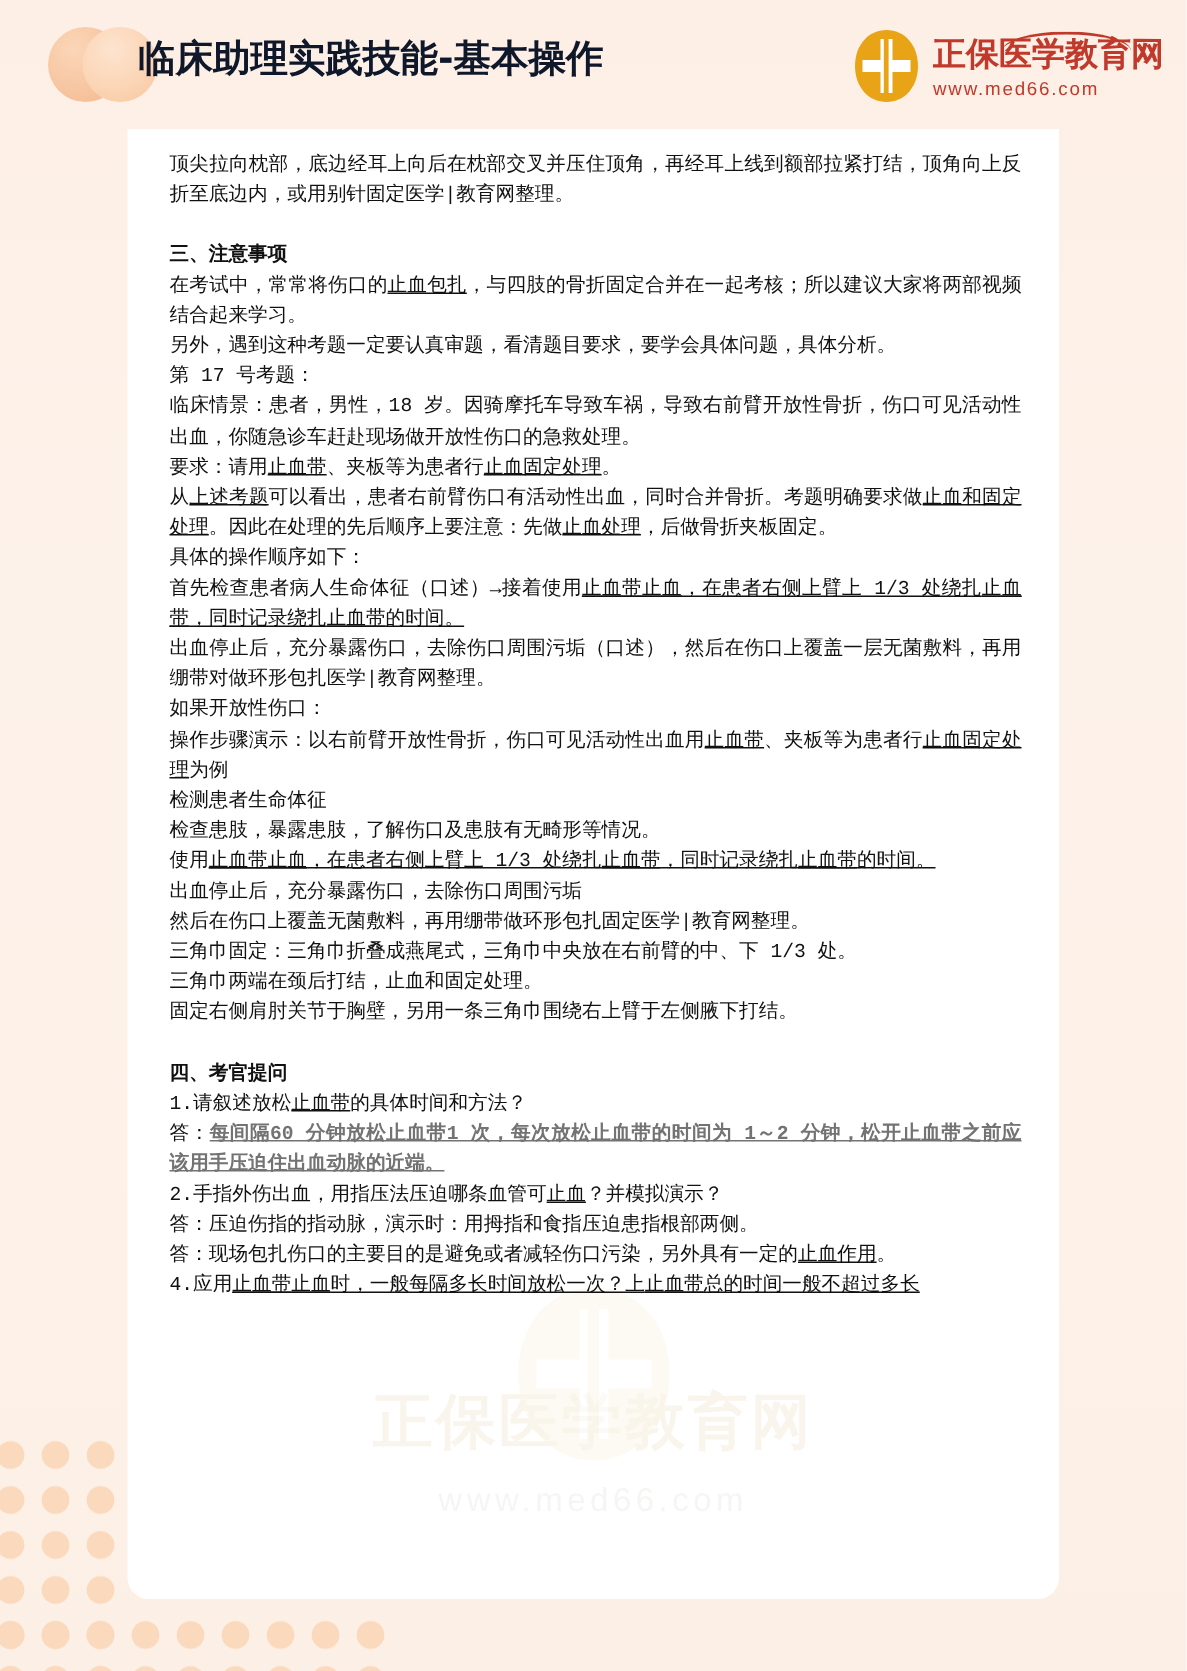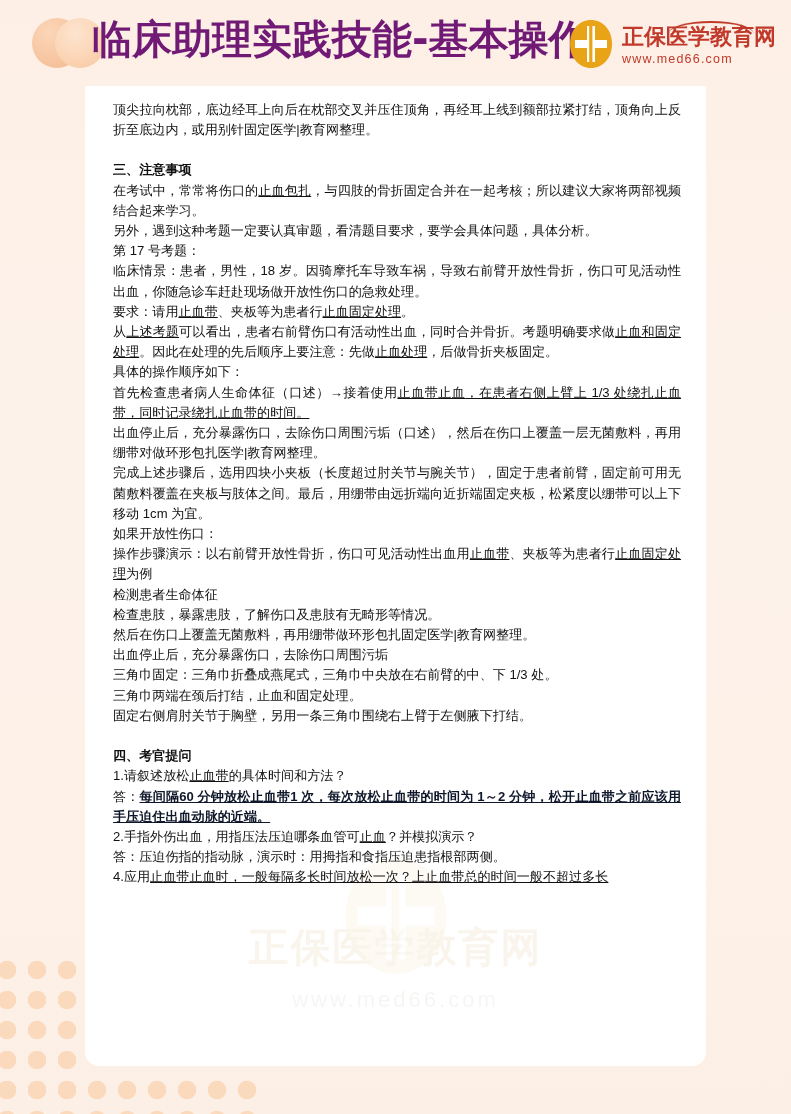--- a/index.html
+++ b/index.html
@@ -78,9 +78,9 @@
     position: absolute;
     left: 92px;
     top: 14px;
-    font-size: 40px;
-    font-weight: bold;
-    color: #701a75;
+    font-size: 25px;
+    font-weight: bold;
+    color: #0f172a;
     letter-spacing: 0px;
     line-height: 50px;
     white-space: nowrap;

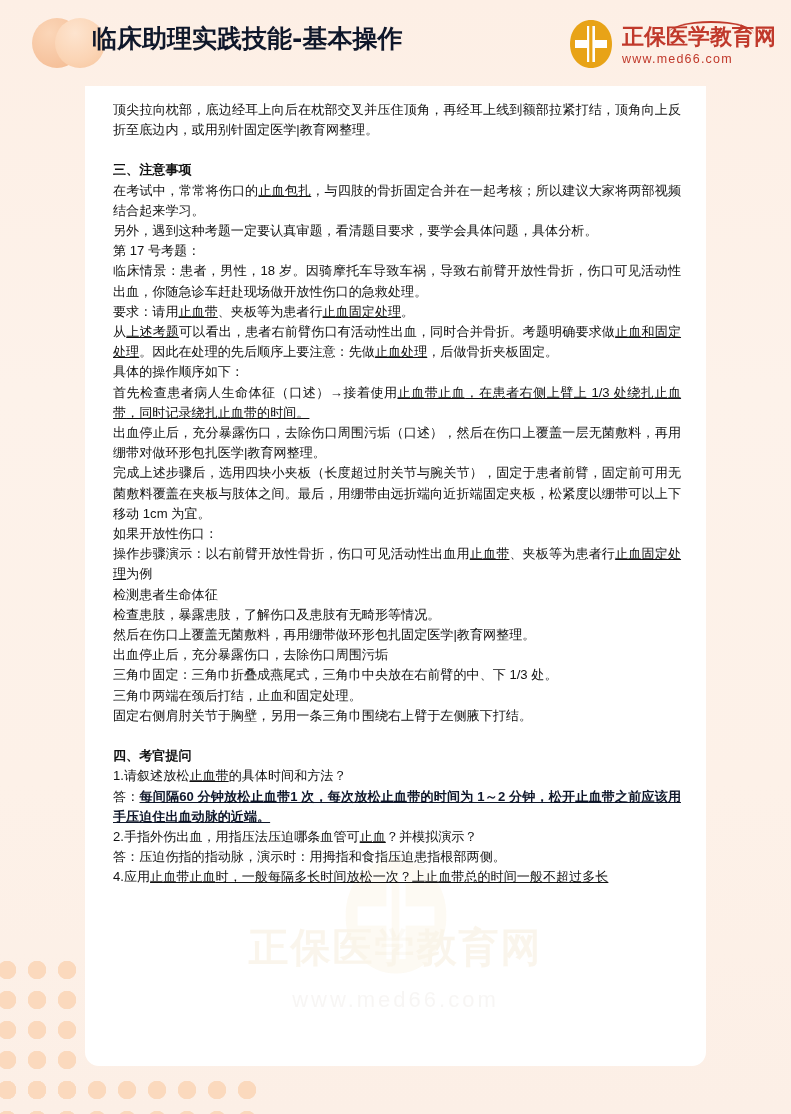--- a/index.html
+++ b/index.html
@@ -190,7 +190,7 @@
     left: 28px;
     top: 14px;
     width: 568px;
-    font-family: Liberation Sans, sans-serif;
+    font-family: Liberation Mono, monospace;
     font-size: 13.1px;
     line-height: 20.2px;
     color: #111111;

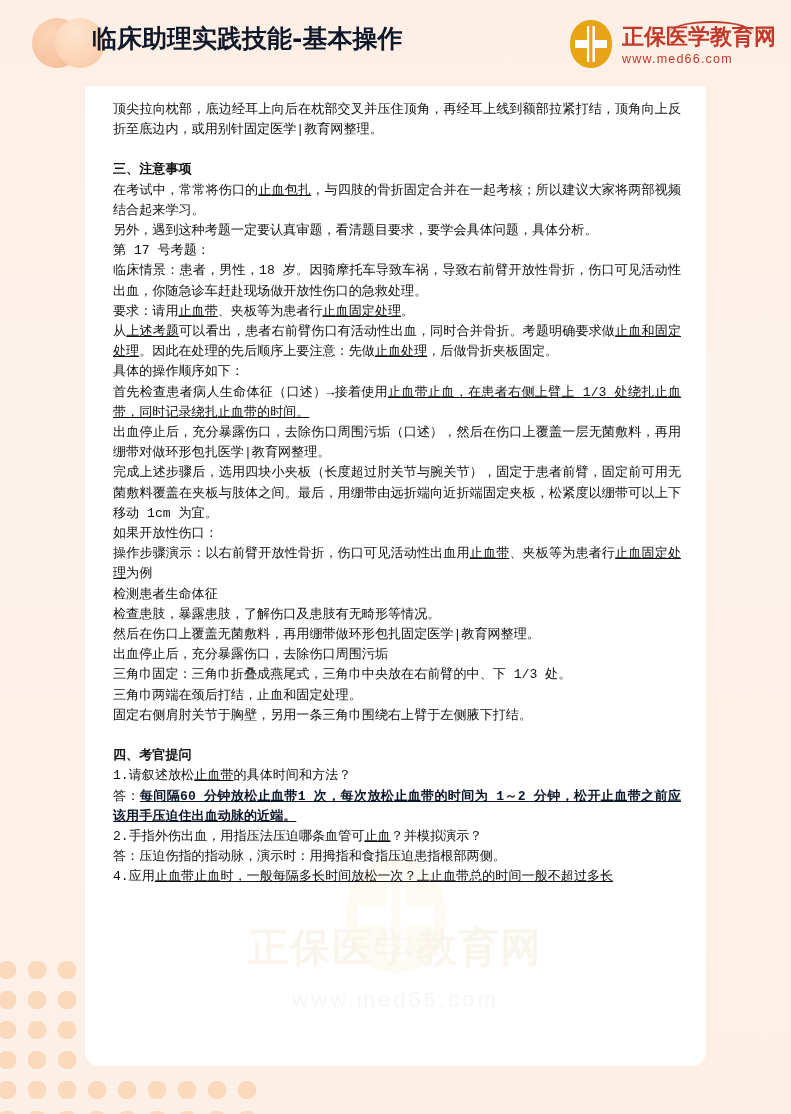--- a/index.html
+++ b/index.html
@@ -275,7 +275,6 @@
       <p id="p-3-7" class="p-indent">具体的操作顺序如下：</p>
       <p id="p-3-8" class="p-indent">首先检查患者病人生命体征（口述）→接着使用<span class="u"><span class="u">止血带</span><span class="u">止血</span>，在患者右侧上臂上 1/3 处绕扎<span class="u">止血带</span>，同时记录绕扎<span class="u">止血带</span>的时间。</span></p>
       <p id="p-3-9" class="p-indent">出血停止后，充分暴露伤口，去除伤口周围污垢（口述），然后在伤口上覆盖一层无菌敷料，再用绷带对做环形包扎医学|教育网整理。</p>
-      <p id="p-3-10" class="p-indent">完成上述步骤后，选用四块小夹板（长度超过肘关节与腕关节），固定于患者前臂，固定前可用无菌敷料覆盖在夹板与肢体之间。最后，用绷带由远折端向近折端固定夹板，松紧度以绷带可以上下移动 1cm 为宜。</p>
       <p id="p-3-11" class="p-indent">如果开放性伤口：</p>
       <p id="p-3-12" class="p-indent">操作步骤演示：以右前臂开放性骨折，伤口可见活动性出血用<span class="u">止血带</span>、夹板等为患者行<span class="u">止血固定处理</span>为例</p>
       <p id="p-3-13" class="p-indent">检测患者生命体征</p>

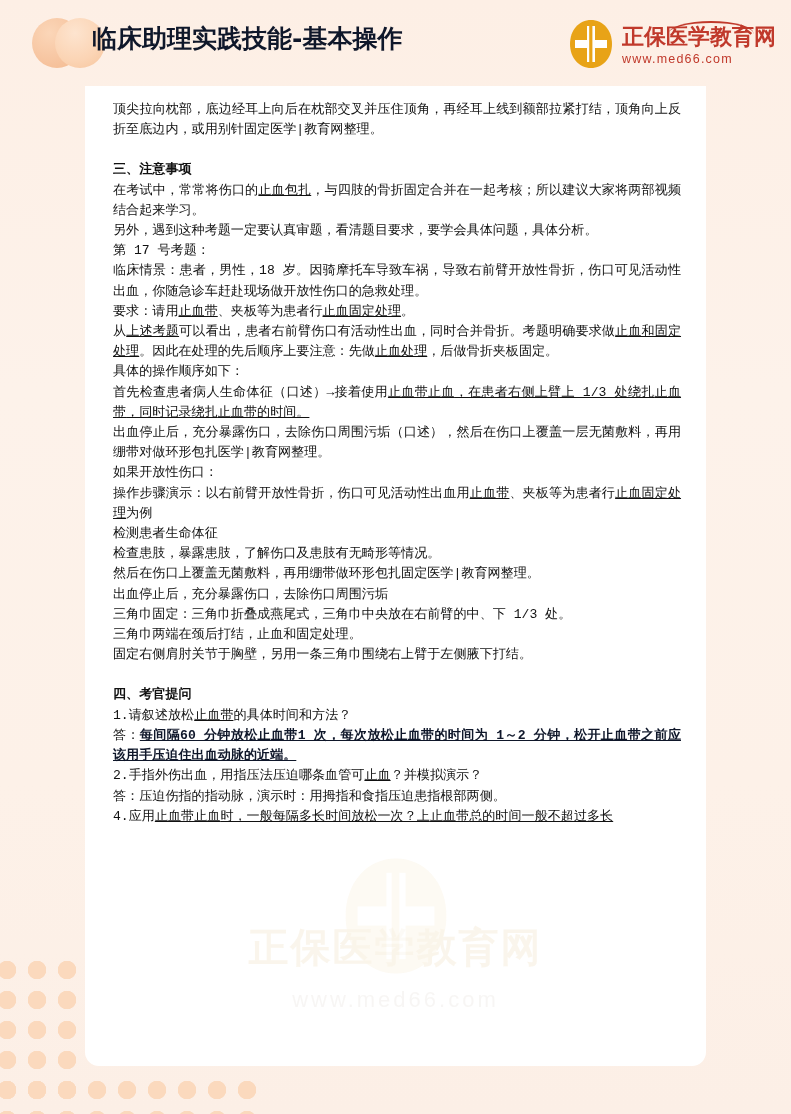--- a/index.html
+++ b/index.html
@@ -279,6 +279,7 @@
       <p id="p-3-12" class="p-indent">操作步骤演示：以右前臂开放性骨折，伤口可见活动性出血用<span class="u">止血带</span>、夹板等为患者行<span class="u">止血固定处理</span>为例</p>
       <p id="p-3-13" class="p-indent">检测患者生命体征</p>
       <p id="p-3-14" class="p-indent">检查患肢，暴露患肢，了解伤口及患肢有无畸形等情况。</p>
+      <p id="p-3-15" class="p-indent">使用<span class="u"><span class="u">止血带</span><span class="u">止血</span>，在患者右侧上臂上 1/3 处绕扎<span class="u">止血带</span>，同时记录绕扎<span class="u">止血带</span>的时间。</span></p>
       <p id="p-3-17" class="p-indent">然后在伤口上覆盖无菌敷料，再用绷带做环形包扎固定医学|教育网整理。</p>
       <p id="p-3-16" class="p-indent">出血停止后，充分暴露伤口，去除伤口周围污垢</p>
       <p id="p-3-19" class="p-indent">三角巾固定：三角巾折叠成燕尾式，三角巾中央放在右前臂的中、下 1/3 处。</p>

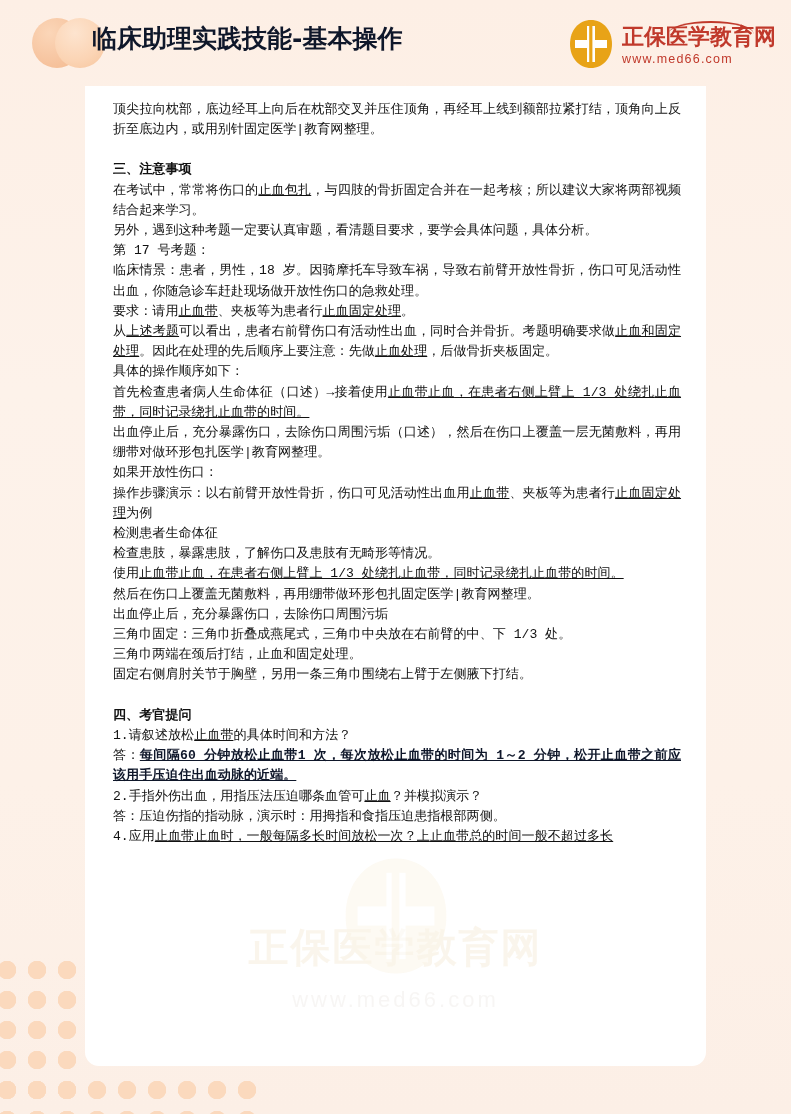--- a/index.html
+++ b/index.html
@@ -280,8 +280,8 @@
       <p id="p-3-13" class="p-indent">检测患者生命体征</p>
       <p id="p-3-14" class="p-indent">检查患肢，暴露患肢，了解伤口及患肢有无畸形等情况。</p>
       <p id="p-3-15" class="p-indent">使用<span class="u"><span class="u">止血带</span><span class="u">止血</span>，在患者右侧上臂上 1/3 处绕扎<span class="u">止血带</span>，同时记录绕扎<span class="u">止血带</span>的时间。</span></p>
+      <p id="p-3-16" class="p-indent">出血停止后，充分暴露伤口，去除伤口周围污垢</p>
       <p id="p-3-17" class="p-indent">然后在伤口上覆盖无菌敷料，再用绷带做环形包扎固定医学|教育网整理。</p>
-      <p id="p-3-16" class="p-indent">出血停止后，充分暴露伤口，去除伤口周围污垢</p>
       <p id="p-3-19" class="p-indent">三角巾固定：三角巾折叠成燕尾式，三角巾中央放在右前臂的中、下 1/3 处。</p>
       <p id="p-3-20" class="p-indent">三角巾两端在颈后打结，止血和固定处理。</p>
       <p id="p-3-21" class="p-indent">固定右侧肩肘关节于胸壁，另用一条三角巾围绕右上臂于左侧腋下打结。</p>

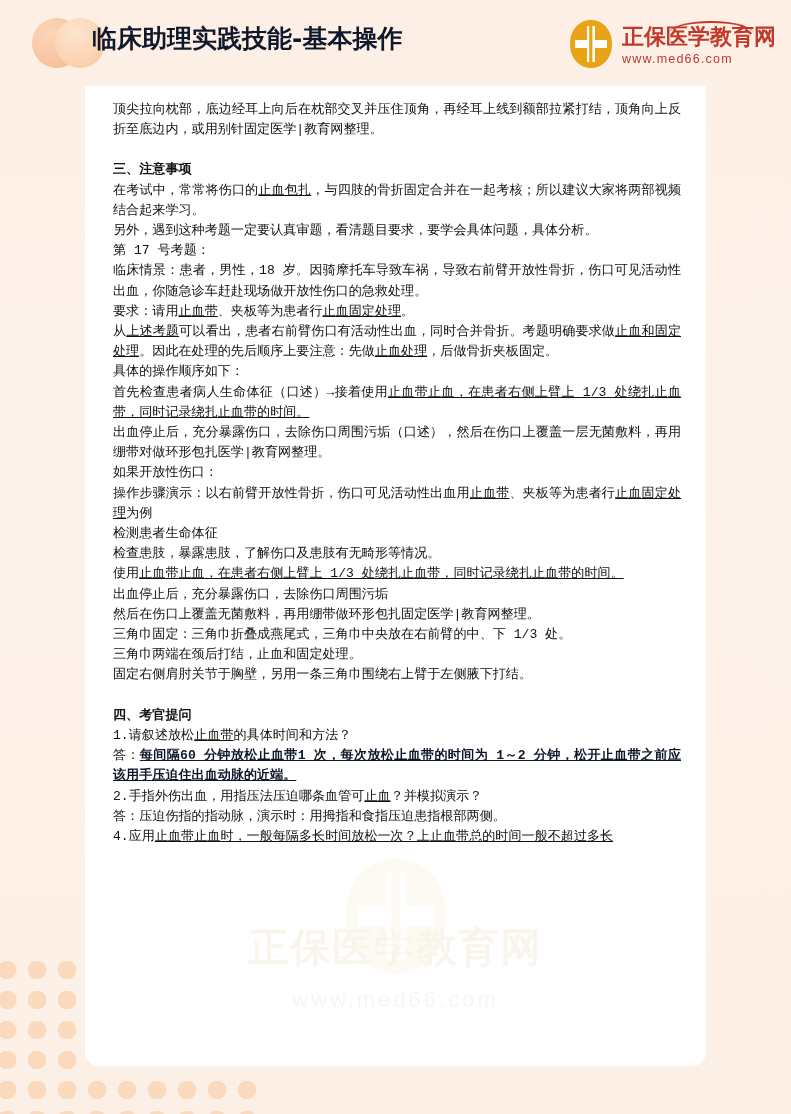--- a/index.html
+++ b/index.html
@@ -209,7 +209,7 @@
   }
   .u { text-decoration: underline; }
   .red-answer {
-    color: #0f172a;
+    color: #737373;
     font-weight: bold;
     text-decoration: underline;
   }

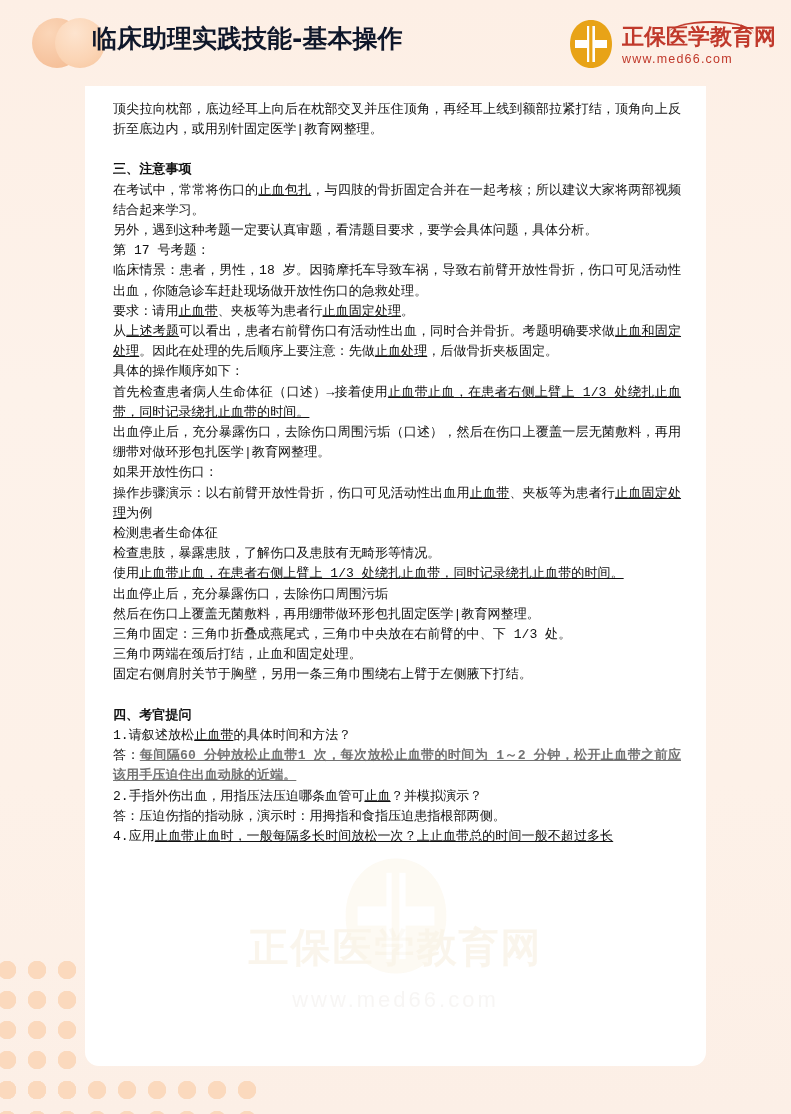--- a/index.html
+++ b/index.html
@@ -291,6 +291,7 @@
       <p id="p-4-a1" class="p-indent"><span>答：</span><span class="red-answer">每间隔60 分钟放松止血带1 次，每次放松止血带的时间为 1～2 分钟，松开止血带之前应该用手压迫住出血动脉的近端。</span></p>
       <p id="p-4-q2" class="p-indent">2.手指外伤出血，用指压法压迫哪条血管可<span class="u">止血</span>？并模拟演示？</p>
       <p id="p-4-a2" class="p-indent">答：压迫伤指的指动脉，演示时：用拇指和食指压迫患指根部两侧。</p>
+      <p id="p-4-a3" class="p-indent">答：现场包扎伤口的主要目的是避免或者减轻伤口污染，另外具有一定的<span class="u">止血作用</span>。</p>
       <p id="p-4-q4" class="p-indent">4.应用<span class="u"><span class="u">止血带</span><span class="u">止血</span>时，一般每隔多长时间放松一次？上<span class="u">止血带</span>总的时间一般不超过多长</span></p>
     </div>
 

